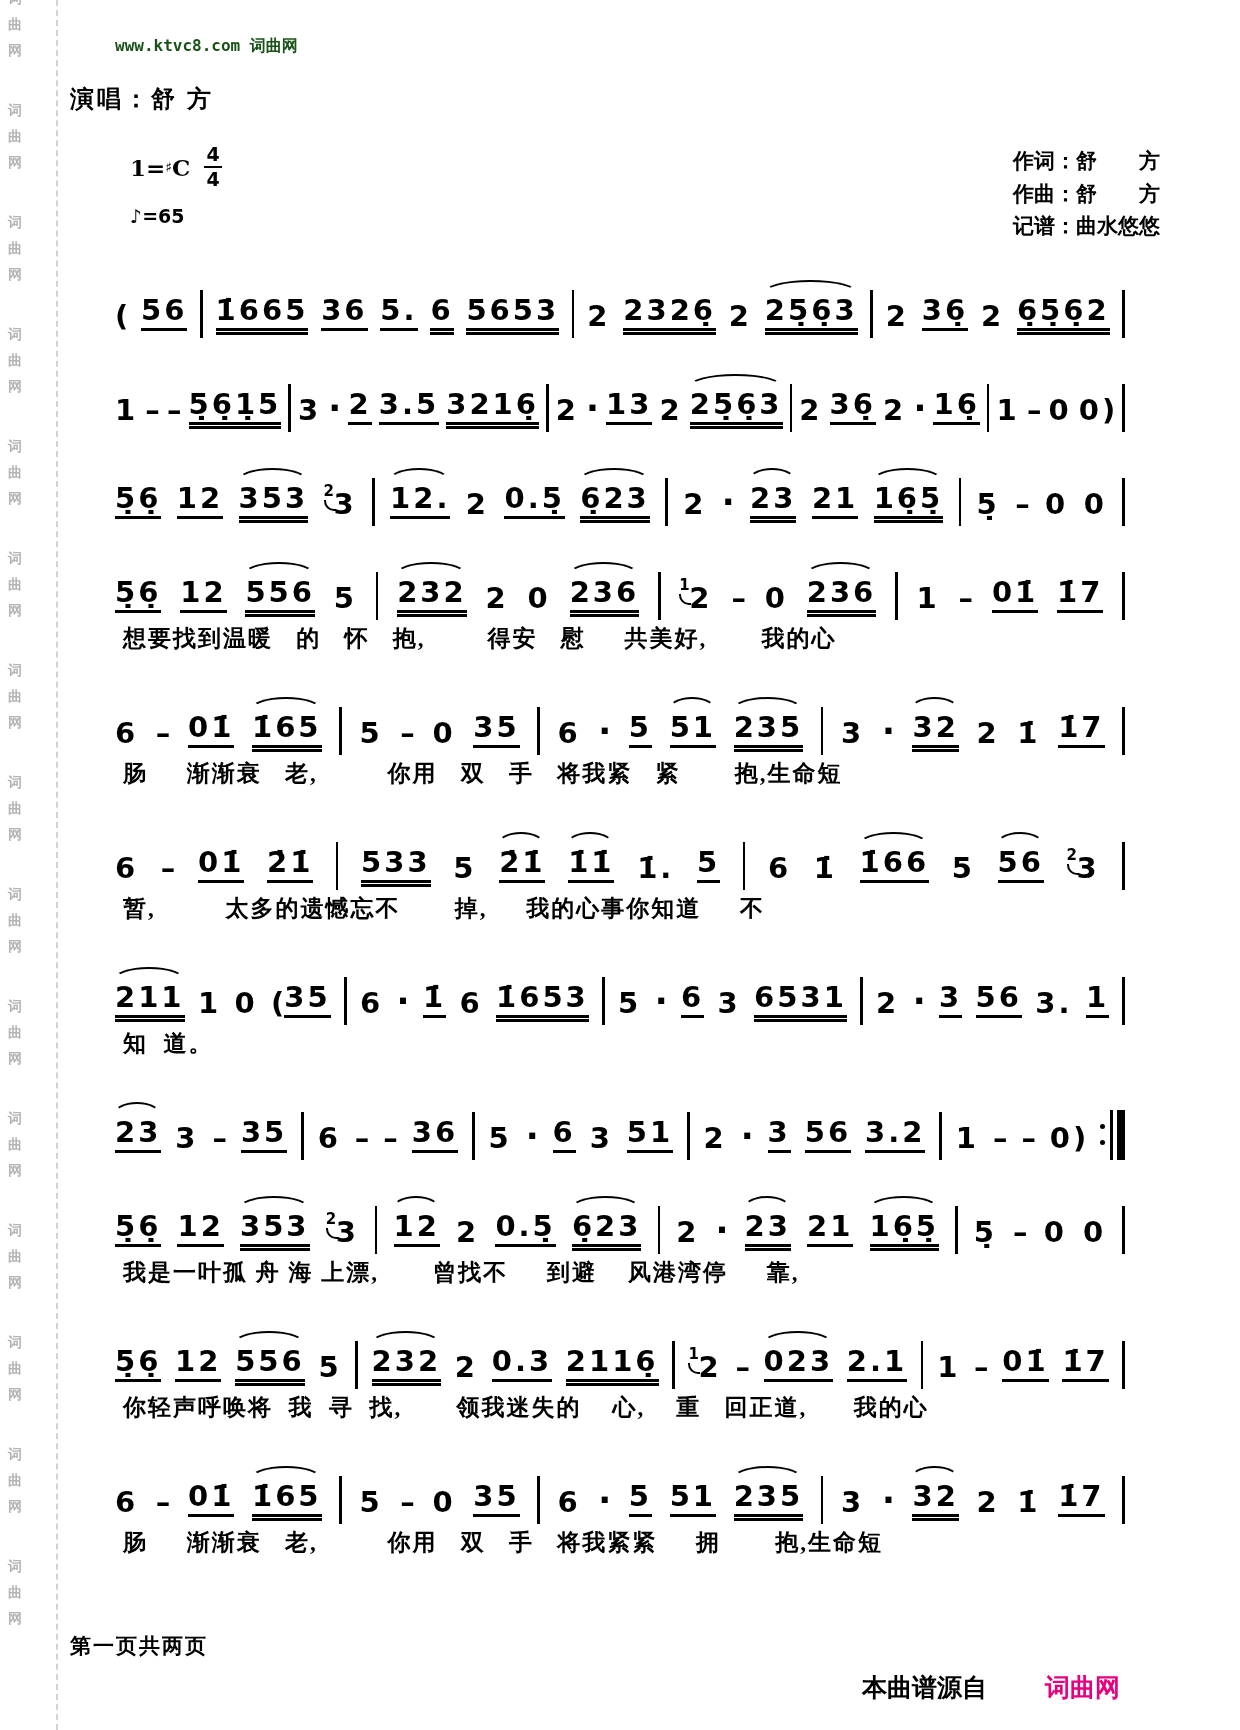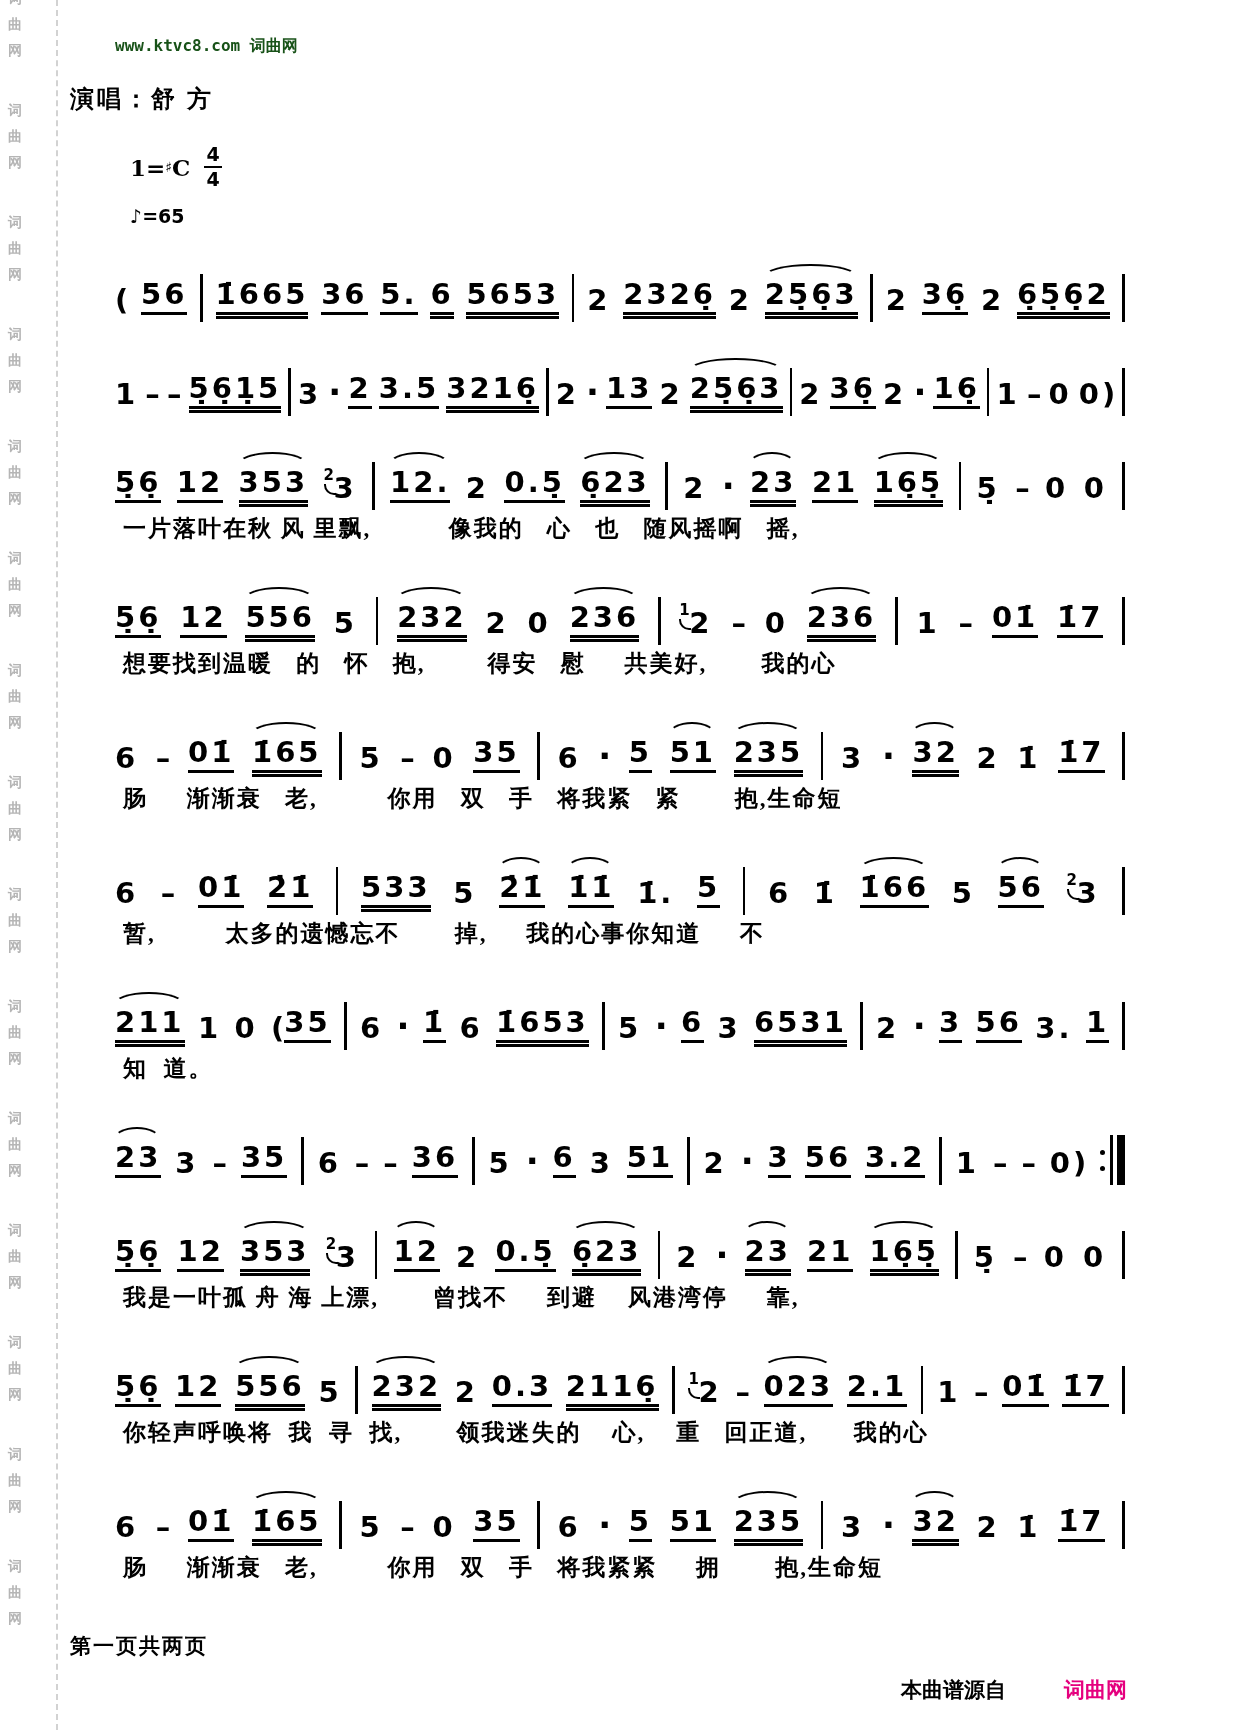--- a/index.html
+++ b/index.html
@@ -171,6 +171,11 @@
         </div>
         <div class="tempo">♪=65</div>
       </div>
+      <div class="credits">
+          <div>作词：舒　　方</div>
+          <div>作曲：舒　　方</div>
+          <div>记谱：曲水悠悠</div>
+        </div>
     </div>
 
     <div class="score">

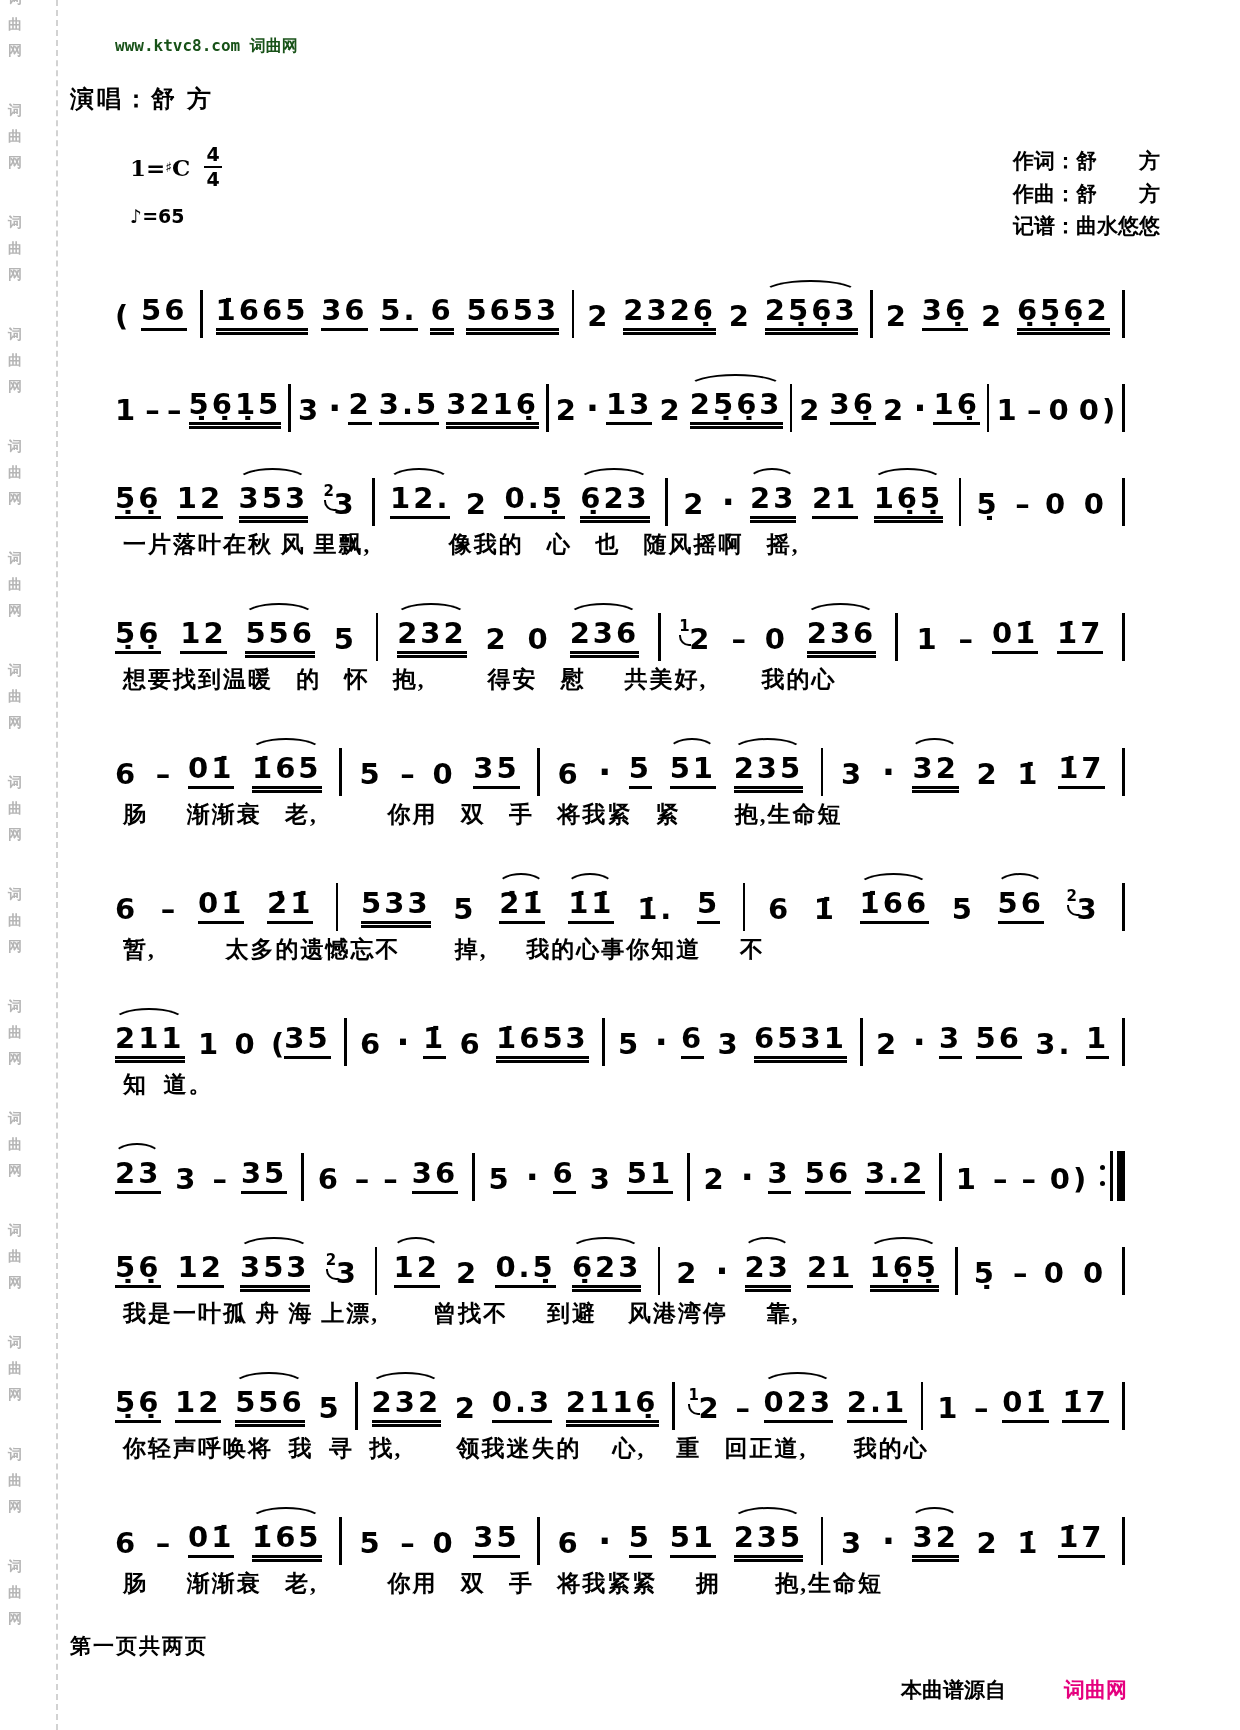--- a/index.html
+++ b/index.html
@@ -369,7 +369,6 @@
           </span>
           <span class="barline"></span>
         </div>
-        <div class="lyrics-row">一片落叶在秋 风 里飘,          像我的   心   也   随风摇啊   摇,</div>
         <div class="music-row">
           <span class="tok">
             <span class="ntext u1">5̣6̣</span>

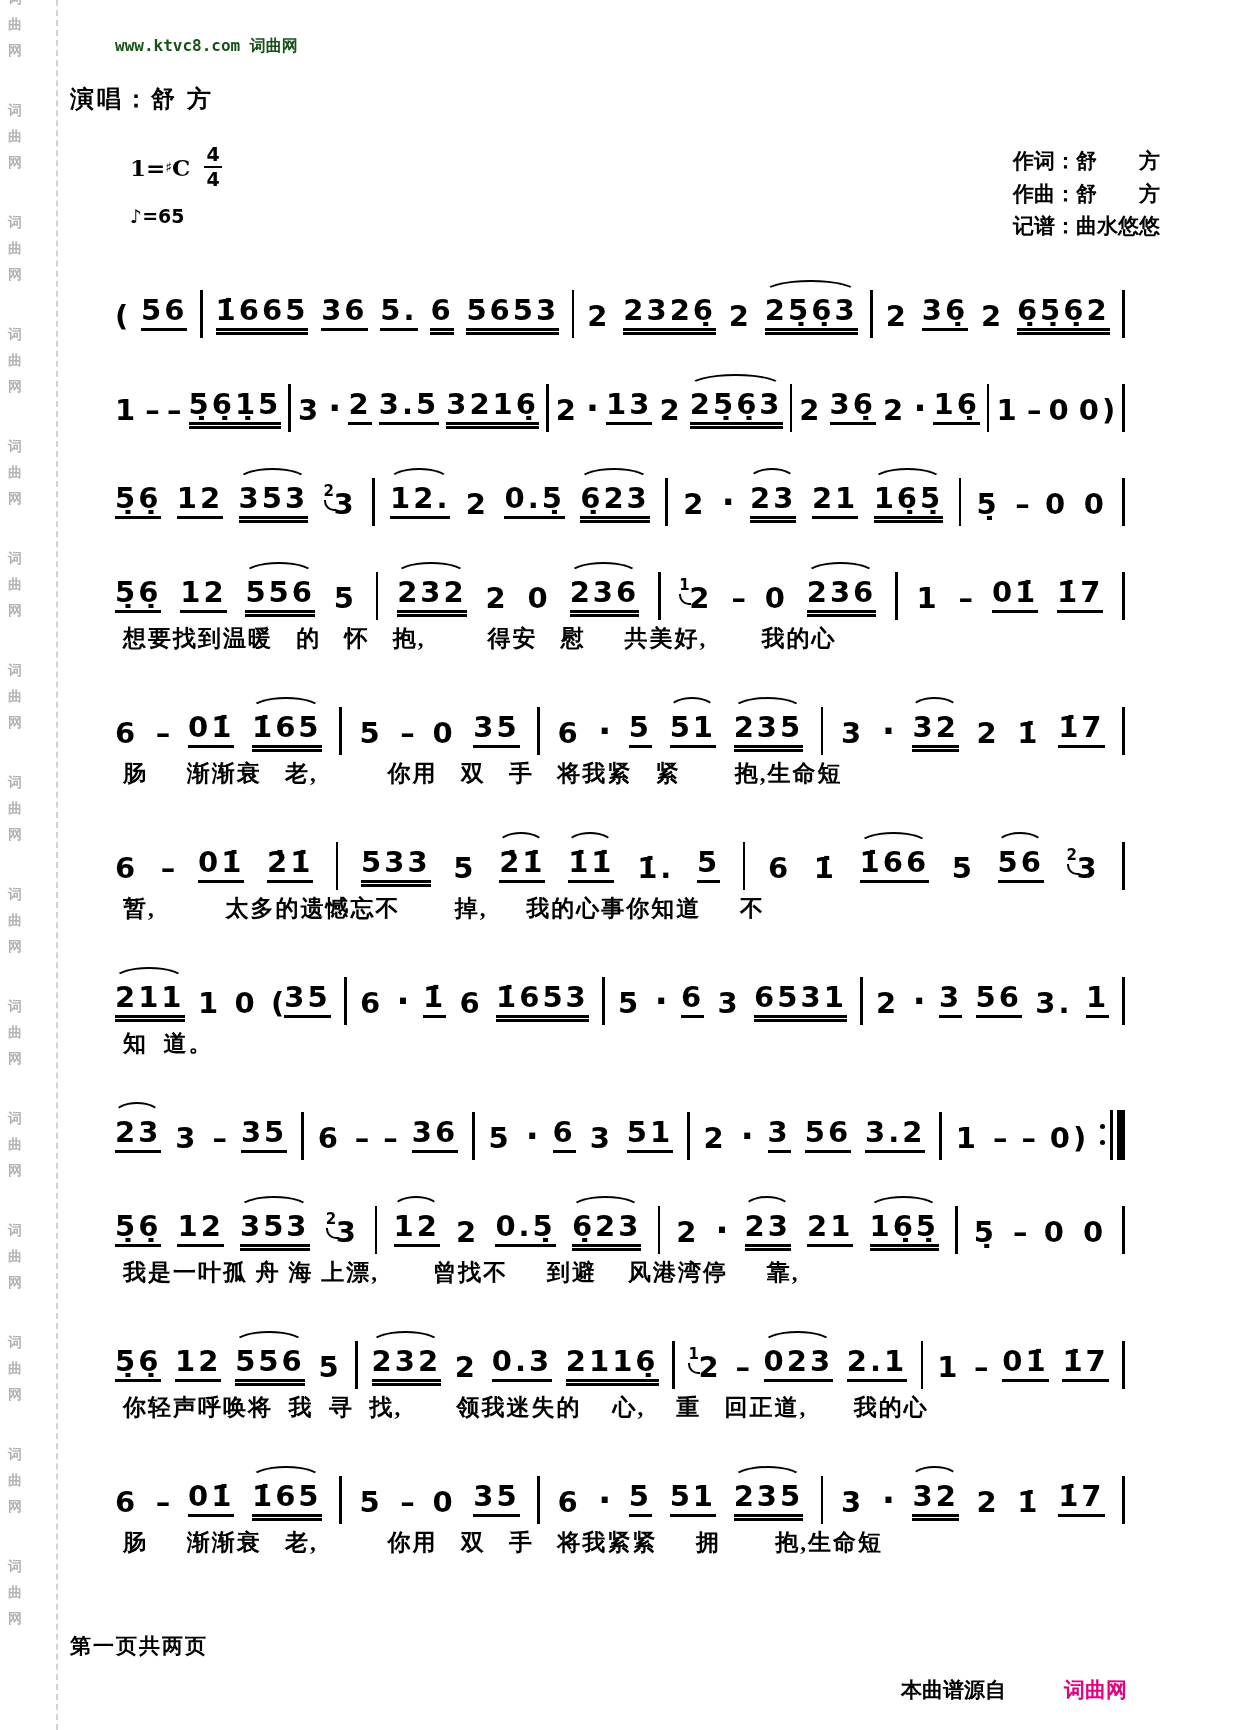--- a/index.html
+++ b/index.html
@@ -67,7 +67,7 @@
 
   .footer-page{position:absolute;left:70px;width:1010px;bottom:70px;text-align:left;
                font-size:21px;font-weight:bold;letter-spacing:2px;}
-  .footer-src{position:absolute;right:113px;bottom:26px;font-size:21px;font-weight:bold;text-align:right;}
+  .footer-src{position:absolute;right:120px;bottom:26px;font-size:25px;font-weight:bold;text-align:right;}
   .footer-src .brand{color:#e5007e;margin-left:58px;cursor:pointer;}
 </style>
 </head>

